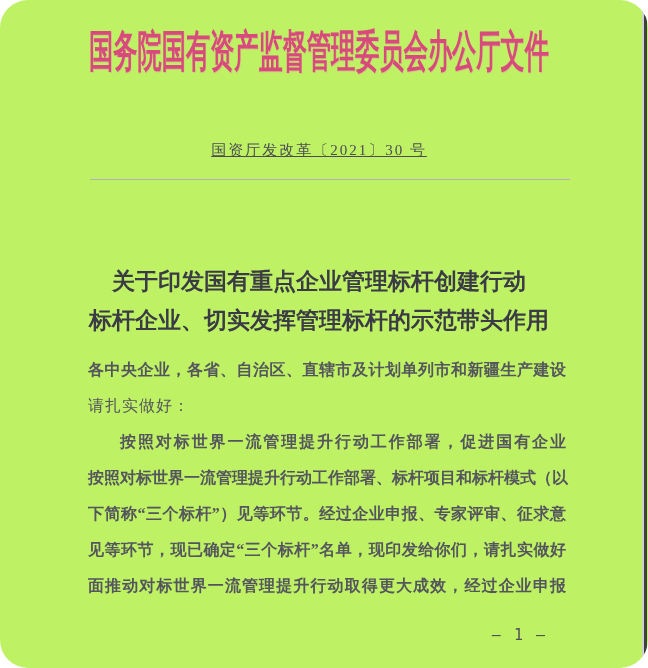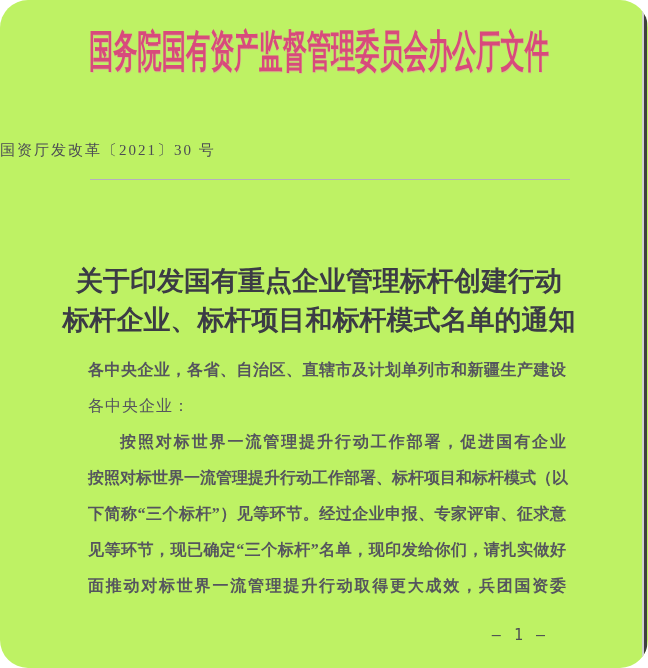--- a/index.html
+++ b/index.html
@@ -23,8 +23,9 @@
   
   .doc-number {
     position:absolute; top:141px; left:0; right:10px;
-    font-size:15px; letter-spacing:2px;
+    text-align:center; font-size:15px; letter-spacing:2px;
     color:#4c4c54;
+    text-decoration:underline;
   }
   
   .divider {

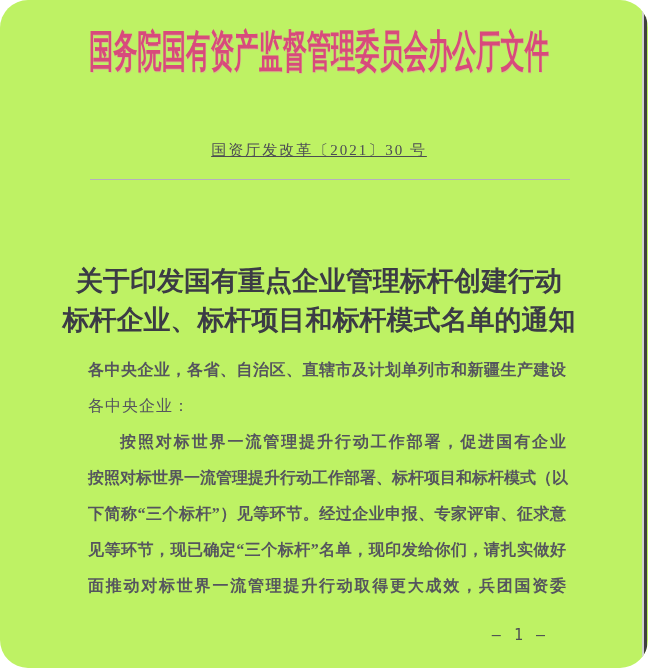--- a/index.html
+++ b/index.html
@@ -36,7 +36,7 @@
   .doc-title {
     position:absolute; top:262px; left:0; right:10px;
     text-align:center; font-weight:bold; color:#3b3b45;
-    font-size:27px; line-height:39px;
+    font-size:23px; line-height:39px;
   }
   
   .body-block {

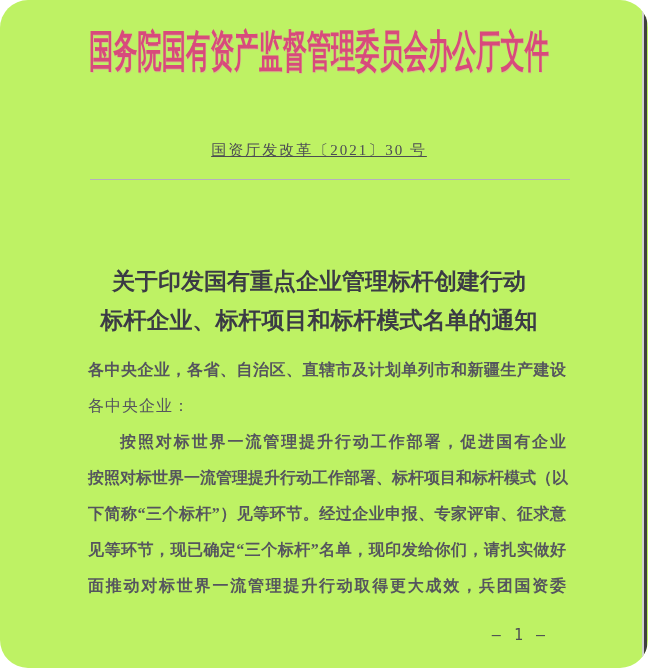--- a/index.html
+++ b/index.html
@@ -75,7 +75,7 @@
 
   <div class="doc-title">
     <div>关于印发国有重点企业管理标杆创建行动</div>
-    <div>标杆企业、标杆项目和标杆模式名单的通知</div>
+    <div>标杆企业、切实发挥管理标杆的示范带头作用</div>
   </div>
 
   <div class="body-block">

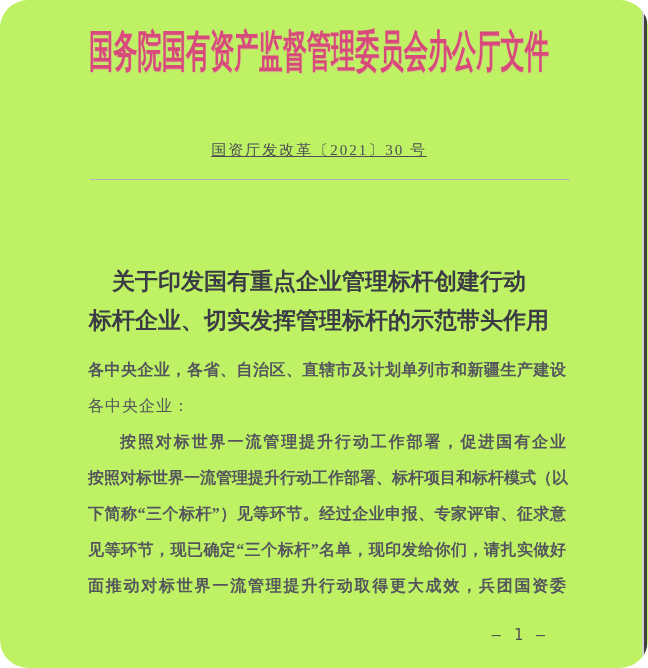--- a/index.html
+++ b/index.html
@@ -80,7 +80,7 @@
 
   <div class="body-block">
     <div class="line fill">各中央企业，各省、自治区、直辖市及计划单列市和新疆生产建设</div>
-    <div class="line short">各中央企业：</div>
+    <div class="line short">请扎实做好：</div>
 
     <div class="line fill indent">按照对标世界一流管理提升行动工作部署，促进国有企业</div>
     <div class="line fill">按照对标世界一流管理提升行动工作部署、标杆项目和标杆模式（以</div>

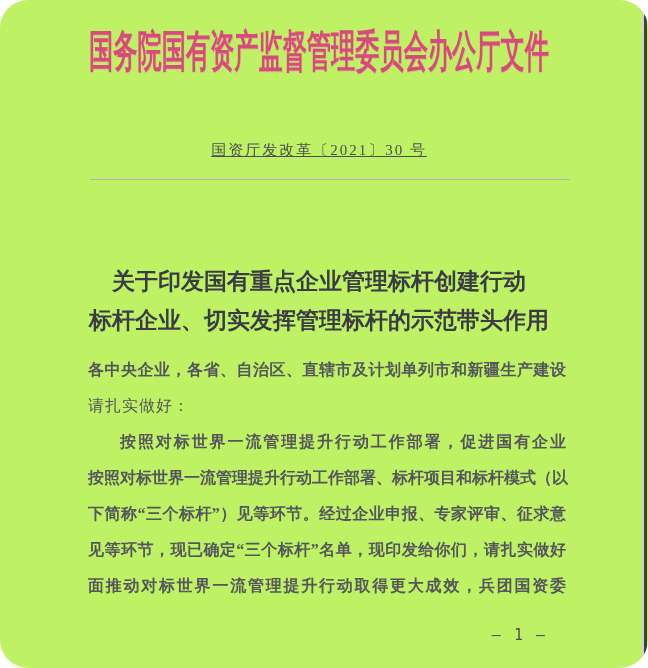--- a/index.html
+++ b/index.html
@@ -86,7 +86,7 @@
     <div class="line fill">按照对标世界一流管理提升行动工作部署、标杆项目和标杆模式（以</div>
     <div class="line fill">下简称“三个标杆”）见等环节。经过企业申报、专家评审、征求意</div>
     <div class="line fill">见等环节，现已确定“三个标杆”名单，现印发给你们，请扎实做好</div>
-    <div class="line fill">面推动对标世界一流管理提升行动取得更大成效，兵团国资委</div>
+    <div class="line fill">面推动对标世界一流管理提升行动取得更大成效，经过企业申报</div>
   </div>
 
   <div class="page-number">— 1 —</div>

